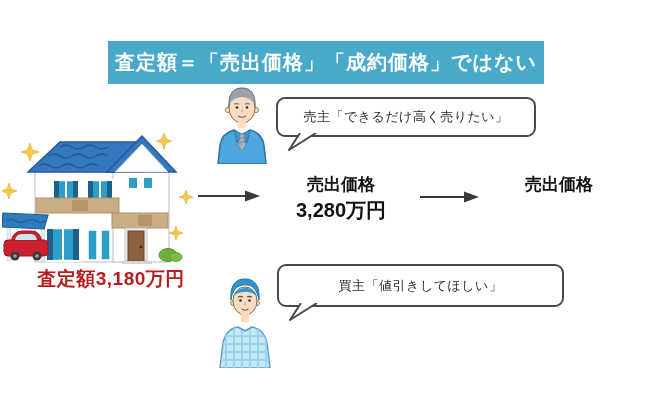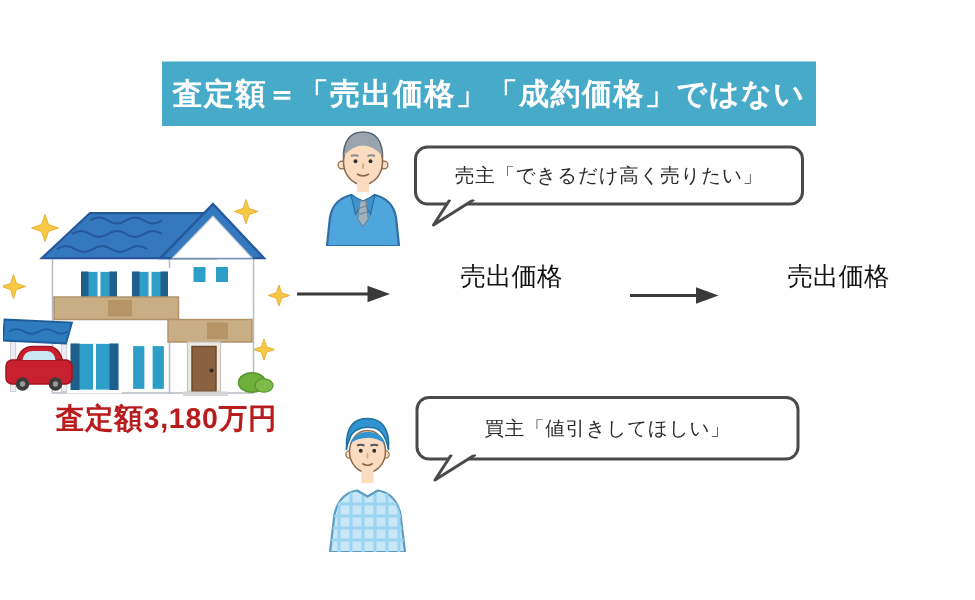--- a/index.html
+++ b/index.html
@@ -29,7 +29,7 @@
   .tail { position:absolute; left:8px; top:100%; margin-top:-2px; }
 
   
-  .price-block { text-align:center; font-weight:normal; color:#111; }
+  .price-block { text-align:center; font-weight:bold; color:#111; }
   .price-name  { font-size:17px; line-height:24px; }
   .price-value { font-size:20px; line-height:27px; }
   #listing-price  { left:278px; top:173px; width:126px; }

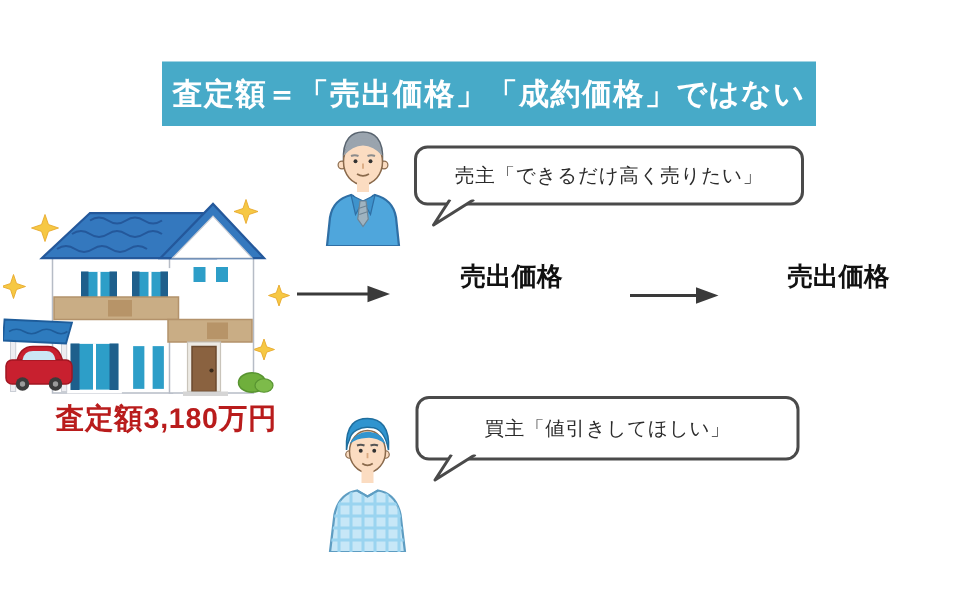--- a/index.html
+++ b/index.html
@@ -175,6 +175,7 @@
 
   <div id="listing-price" class="abs price-block">
     <div class="price-name">売出価格</div>
+    <div class="price-value">3,280万円</div>
   </div>
 
   <svg class="abs arrow-svg" style="left:420px; top:190px;" width="60" height="14">

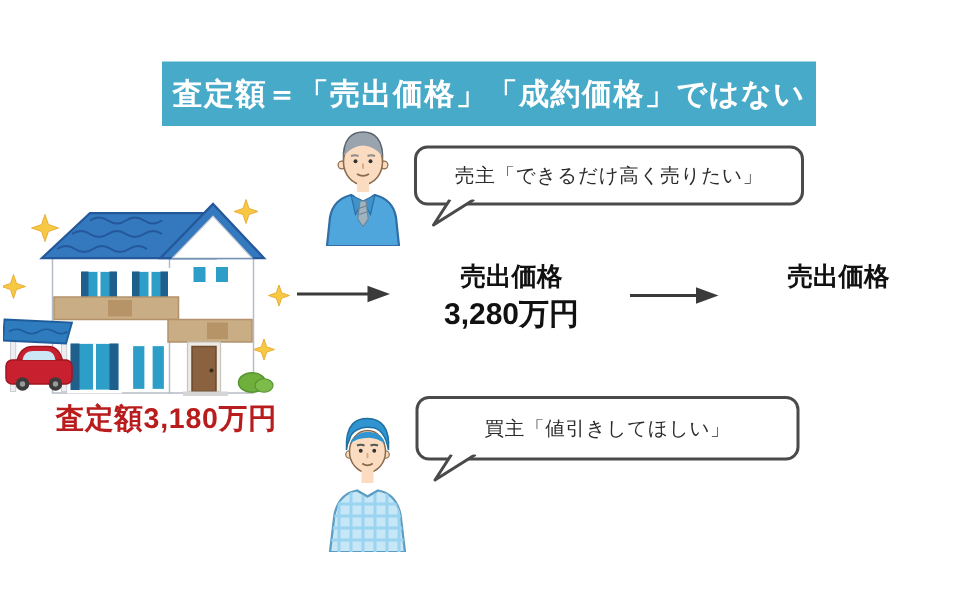--- a/index.html
+++ b/index.html
@@ -25,7 +25,7 @@
     font-size:13px; color:#2b2b2b; letter-spacing:0.5px;
   }
   #seller-bubble { left:276px; top:97px;  width:260px; height:40px;text-align:right; }
-  #buyer-bubble  { left:277px; top:264px; width:256px; height:43px; }
+  #buyer-bubble  { left:277px; top:264px; width:287px; height:43px; }
   .tail { position:absolute; left:8px; top:100%; margin-top:-2px; }
 
   

